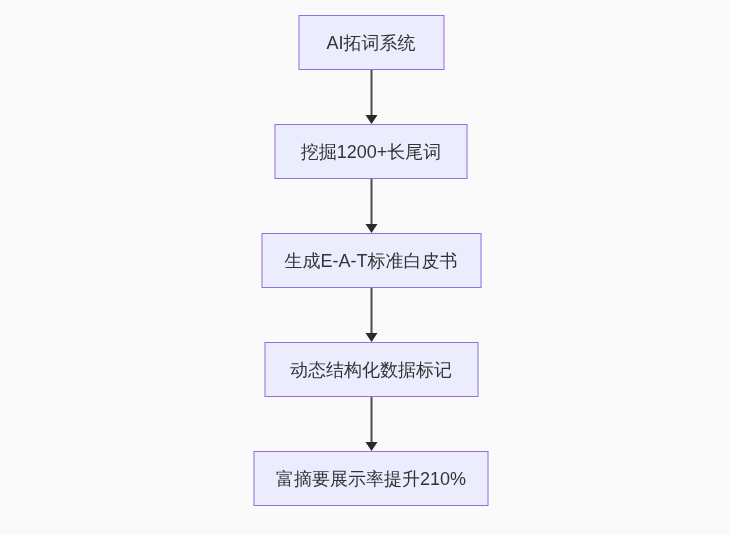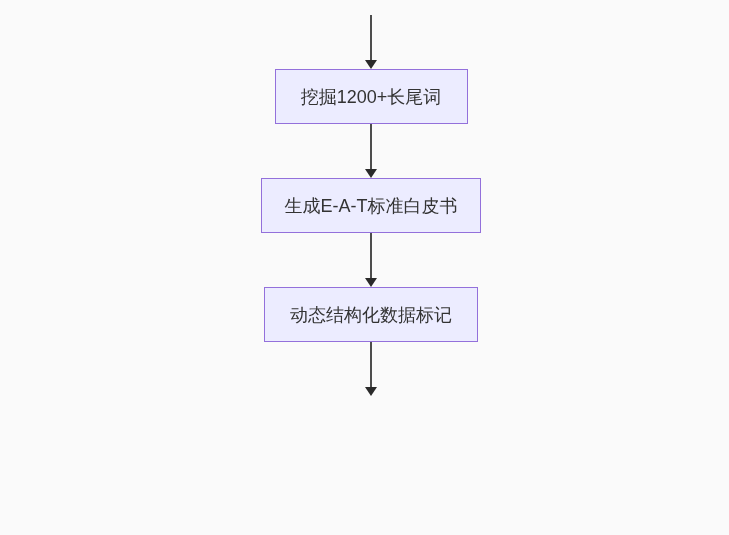--- a/index.html
+++ b/index.html
@@ -71,6 +71,9 @@
 <div class="canvas">
   <div class="flow">
 
+    <div class="node n1">
+      <span>AI拓词系统</span>
+    </div>
 
     <div class="arrow">
       <div class="line"></div>

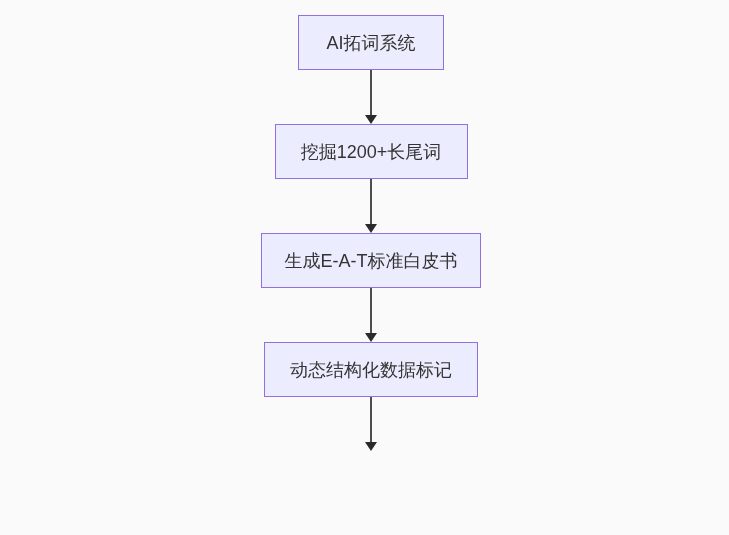--- a/index.html
+++ b/index.html
@@ -107,6 +107,9 @@
       <div class="head"></div>
     </div>
 
+    <div class="node n5">
+      <span>富摘要展示率提升210%</span>
+    </div>
 
   </div>
 </div>

